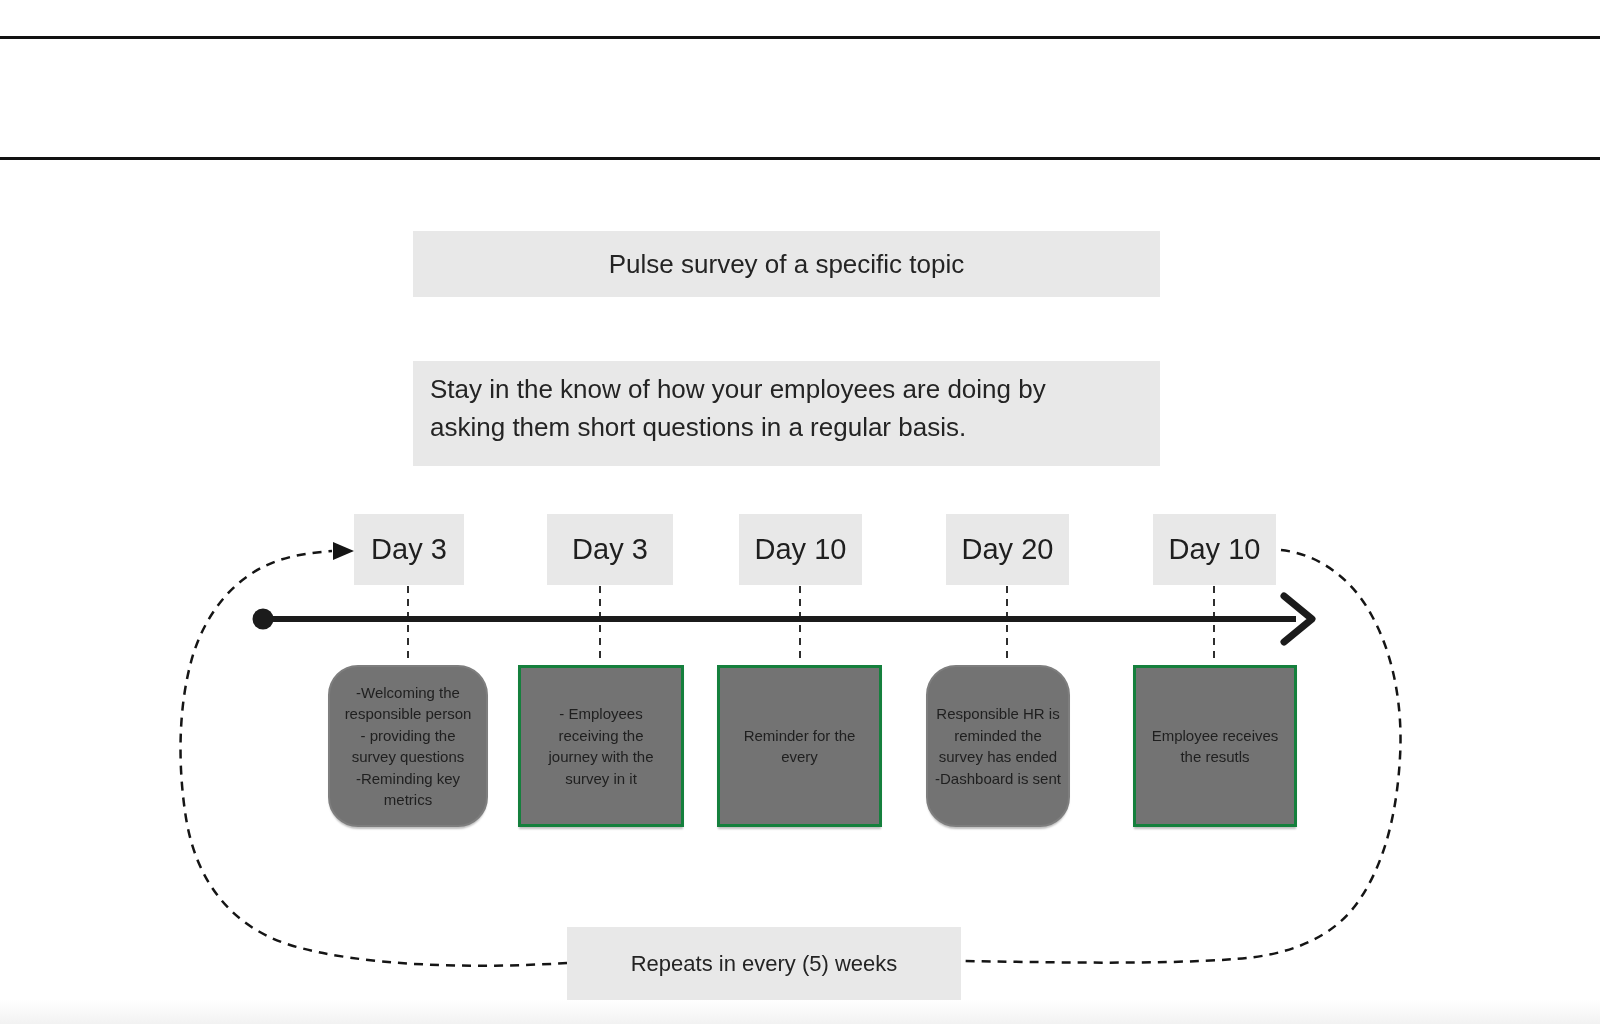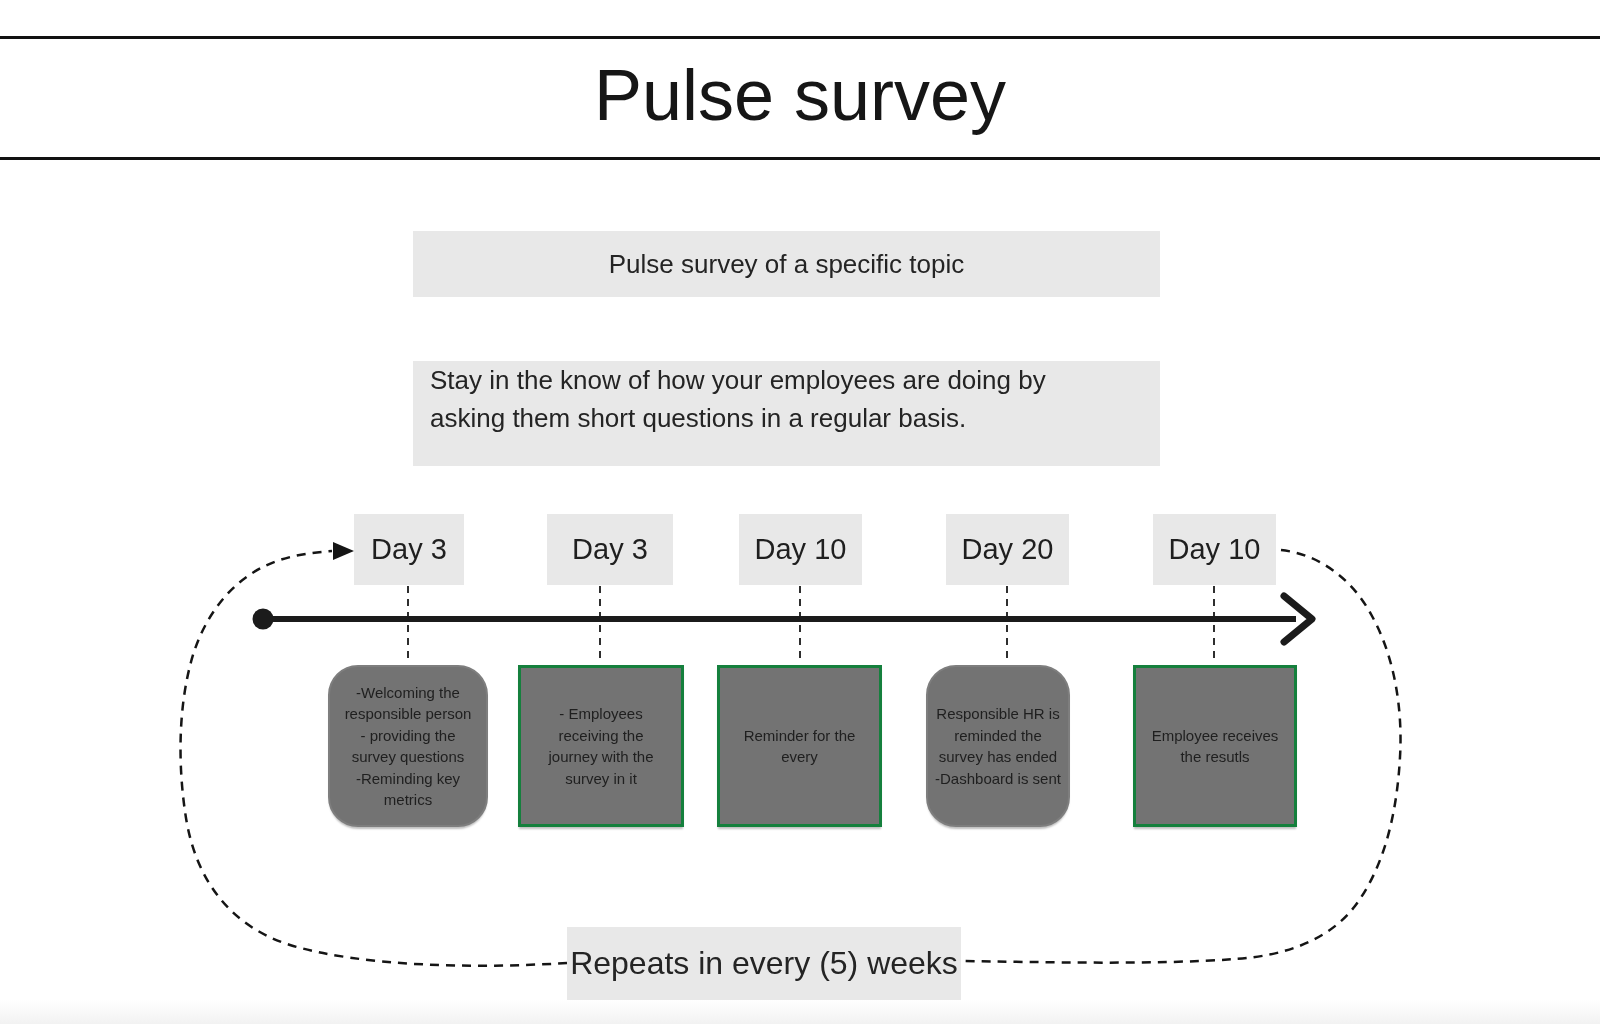--- a/index.html
+++ b/index.html
@@ -75,7 +75,6 @@
 <div id="page">
 
   <div class="rule" style="top:36px"></div>
-  <div class="page-title">Pulse survey</div>
   <div class="rule" style="top:157px"></div>
 
   <div class="banner topic">Pulse survey of a specific topic</div>

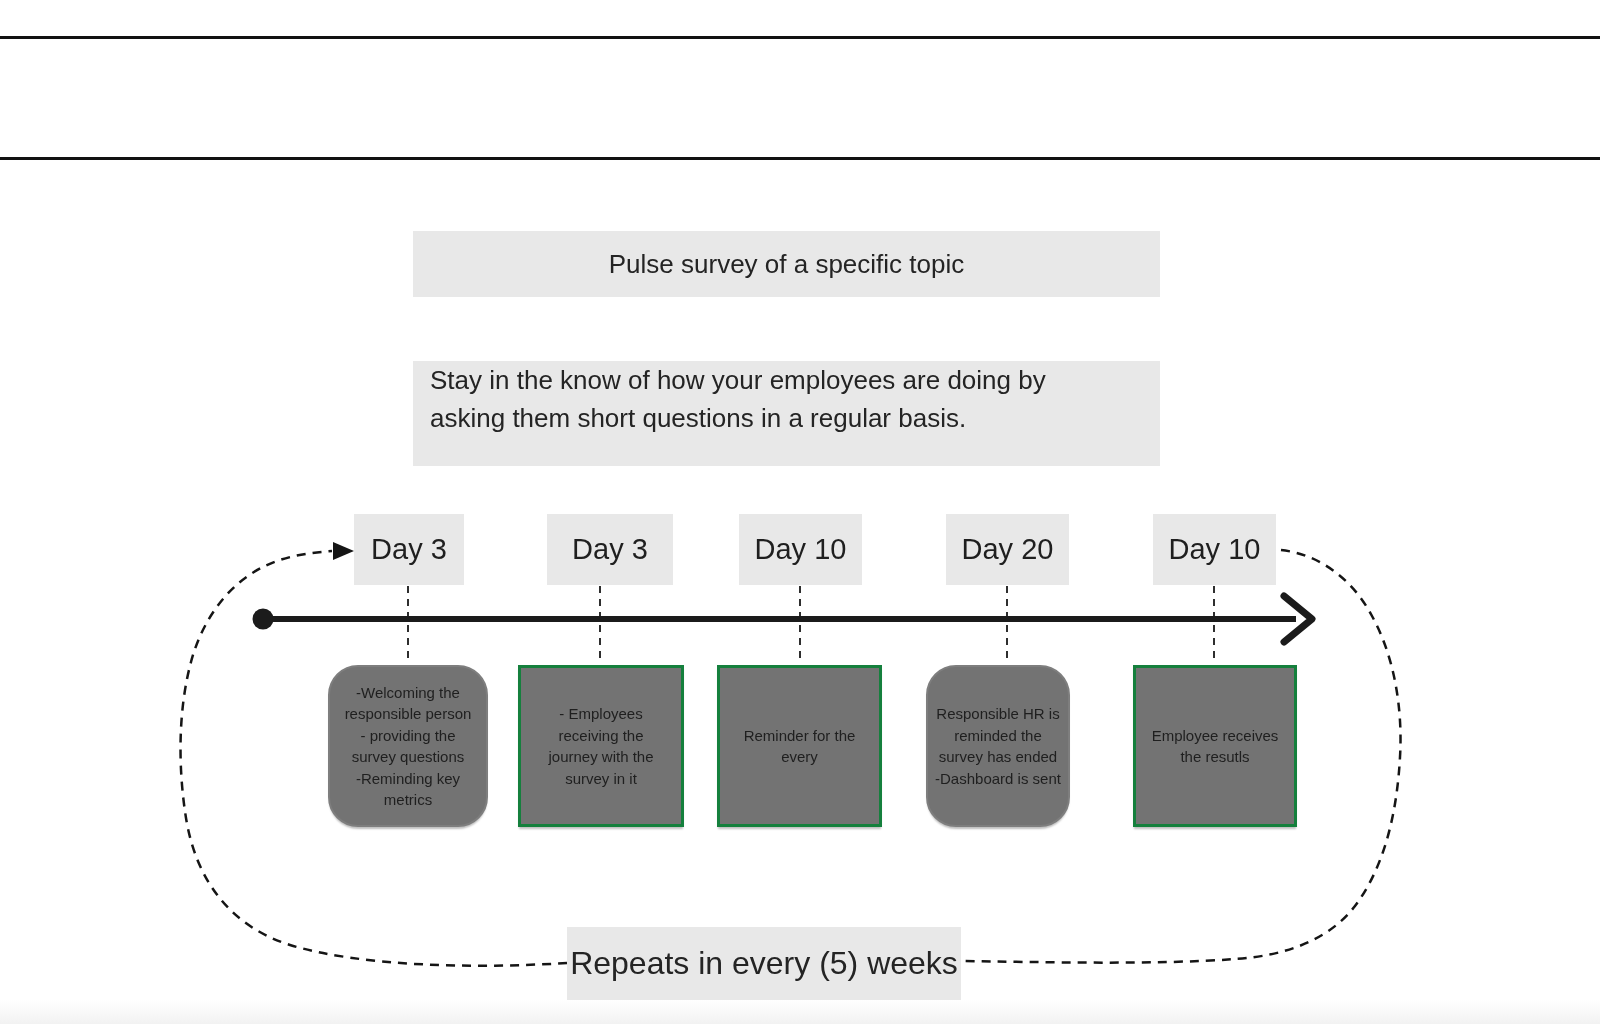--- a/index.html
+++ b/index.html
@@ -35,7 +35,7 @@
   }
   .banner.desc{
     top:361px;height:105px;
-    padding:0 0 0 17px;
+    padding:9px 0 0 17px;
     line-height:38px;
     white-space:pre-line;
   }

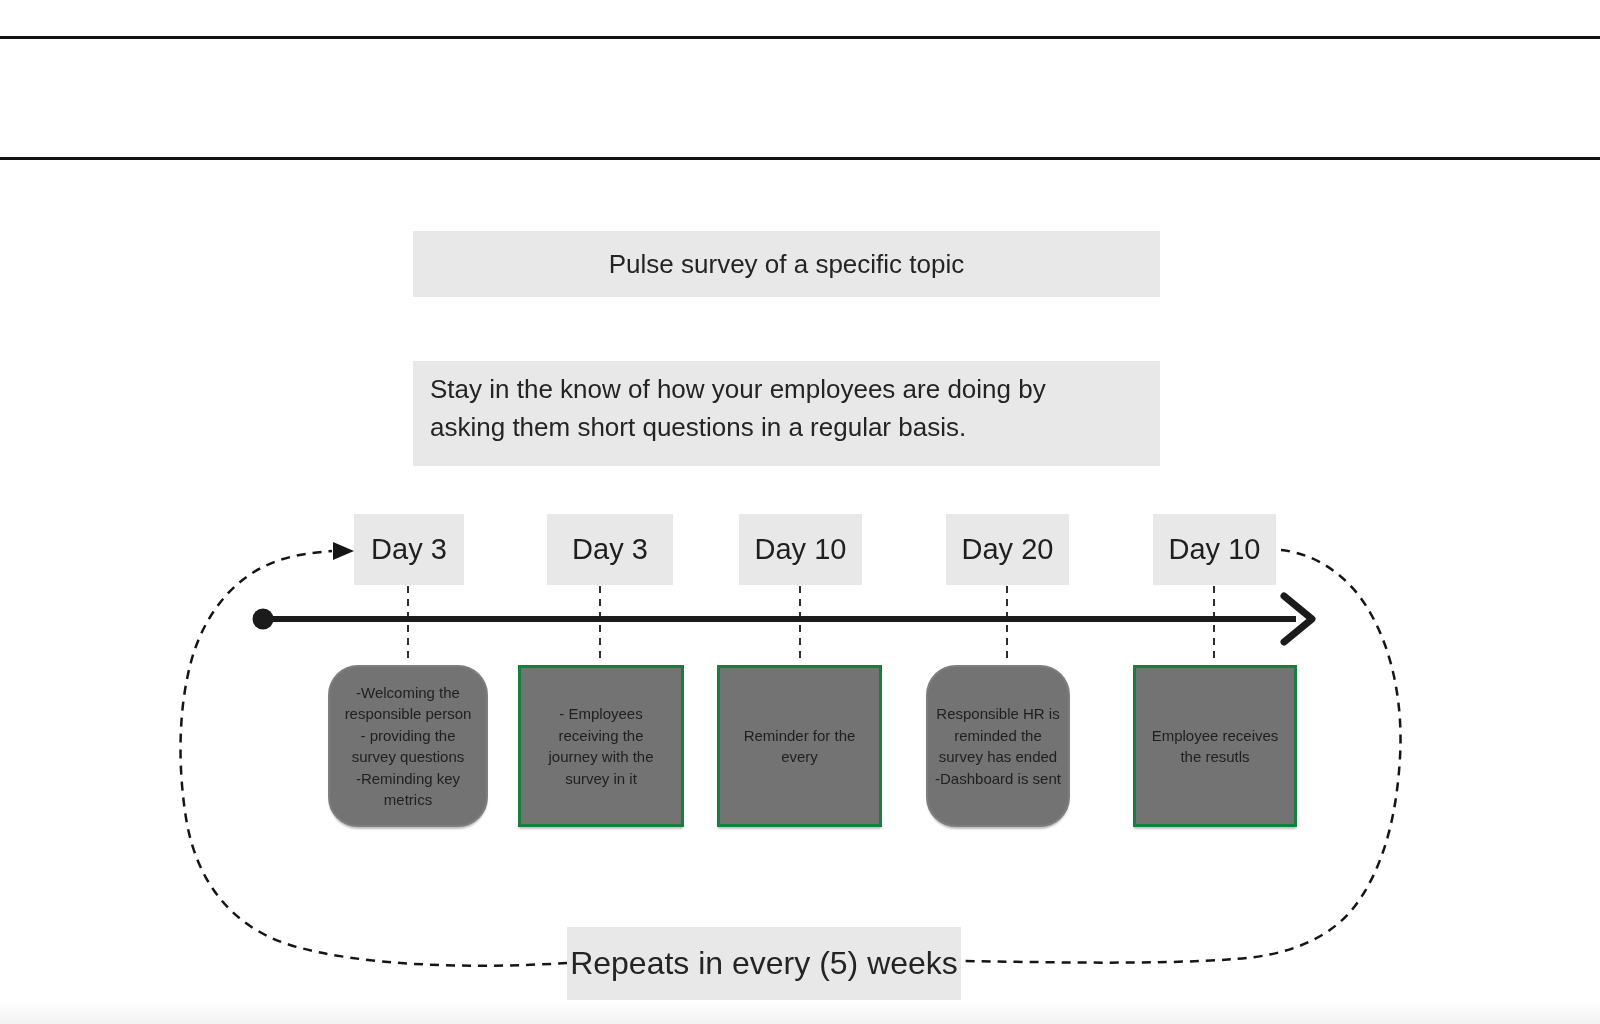--- a/index.html
+++ b/index.html
@@ -61,7 +61,7 @@
     position:absolute;left:567px;top:927px;width:394px;height:73px;
     background:var(--box-fill,#e8e8e8);
     display:flex;align-items:center;justify-content:center;
-    font-size:32px;color:#242424;
+    font-size:22px;color:#242424;
   }
   .footer-strip{
     position:absolute;left:0;top:1000px;width:1600px;height:24px;

